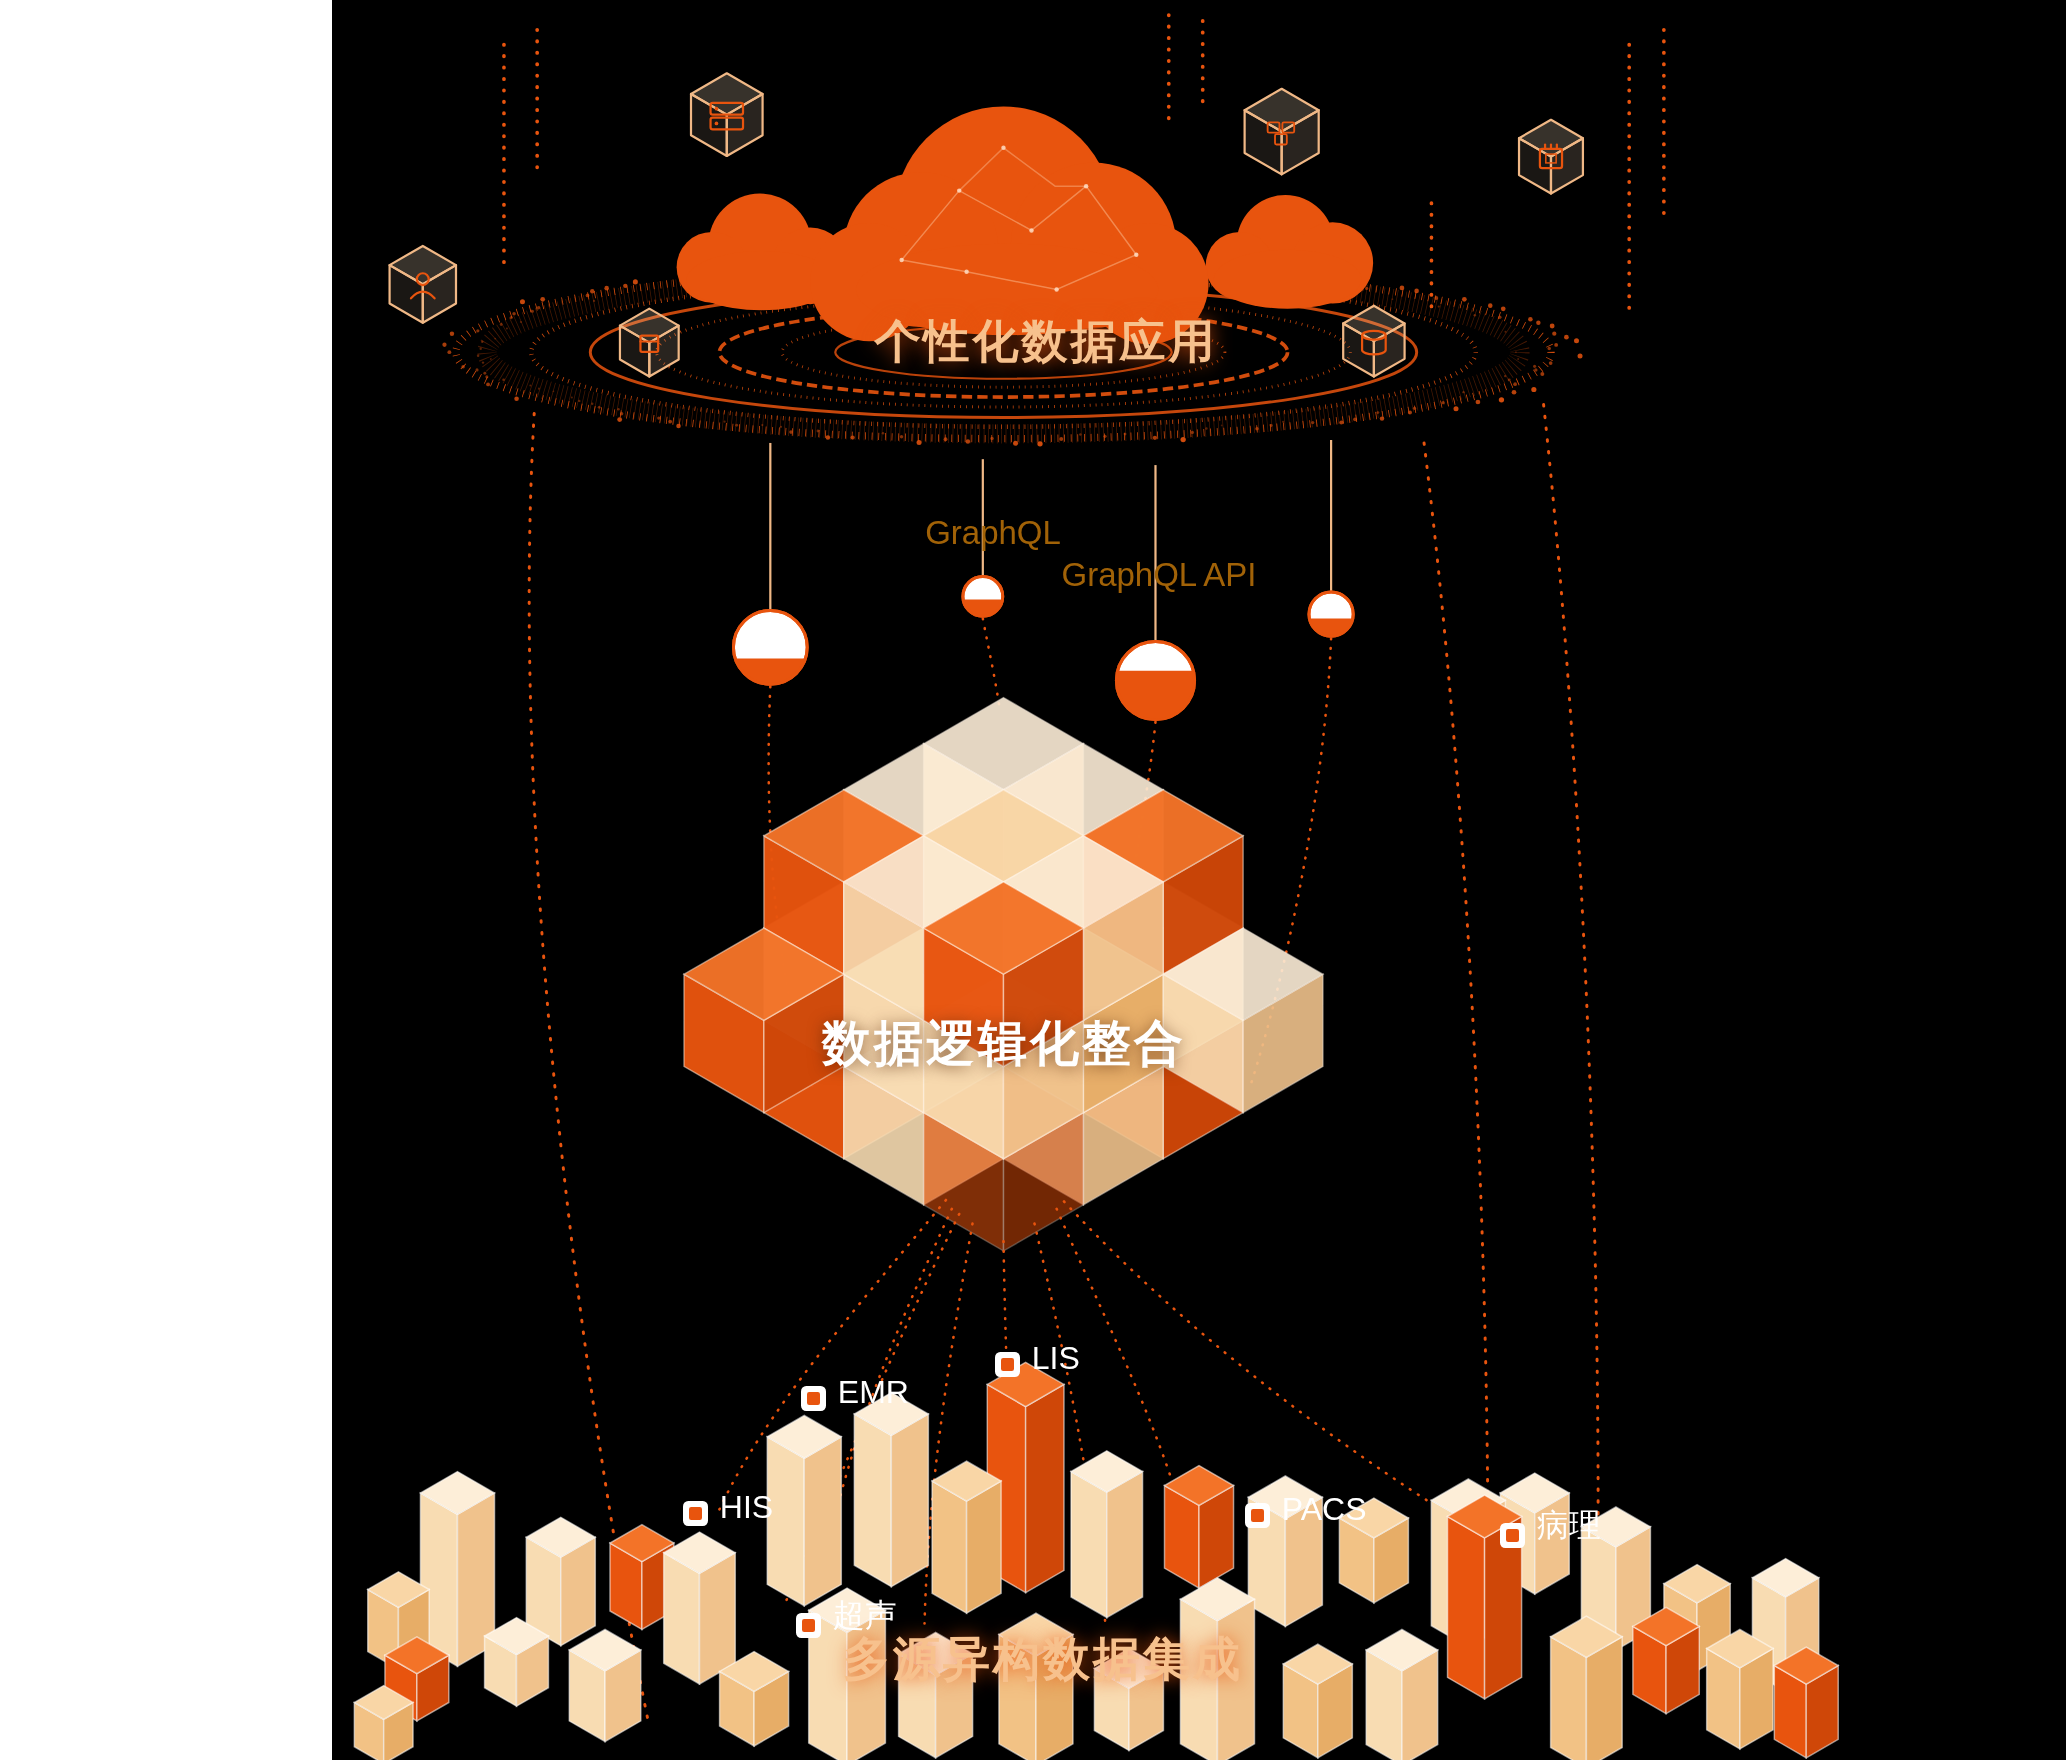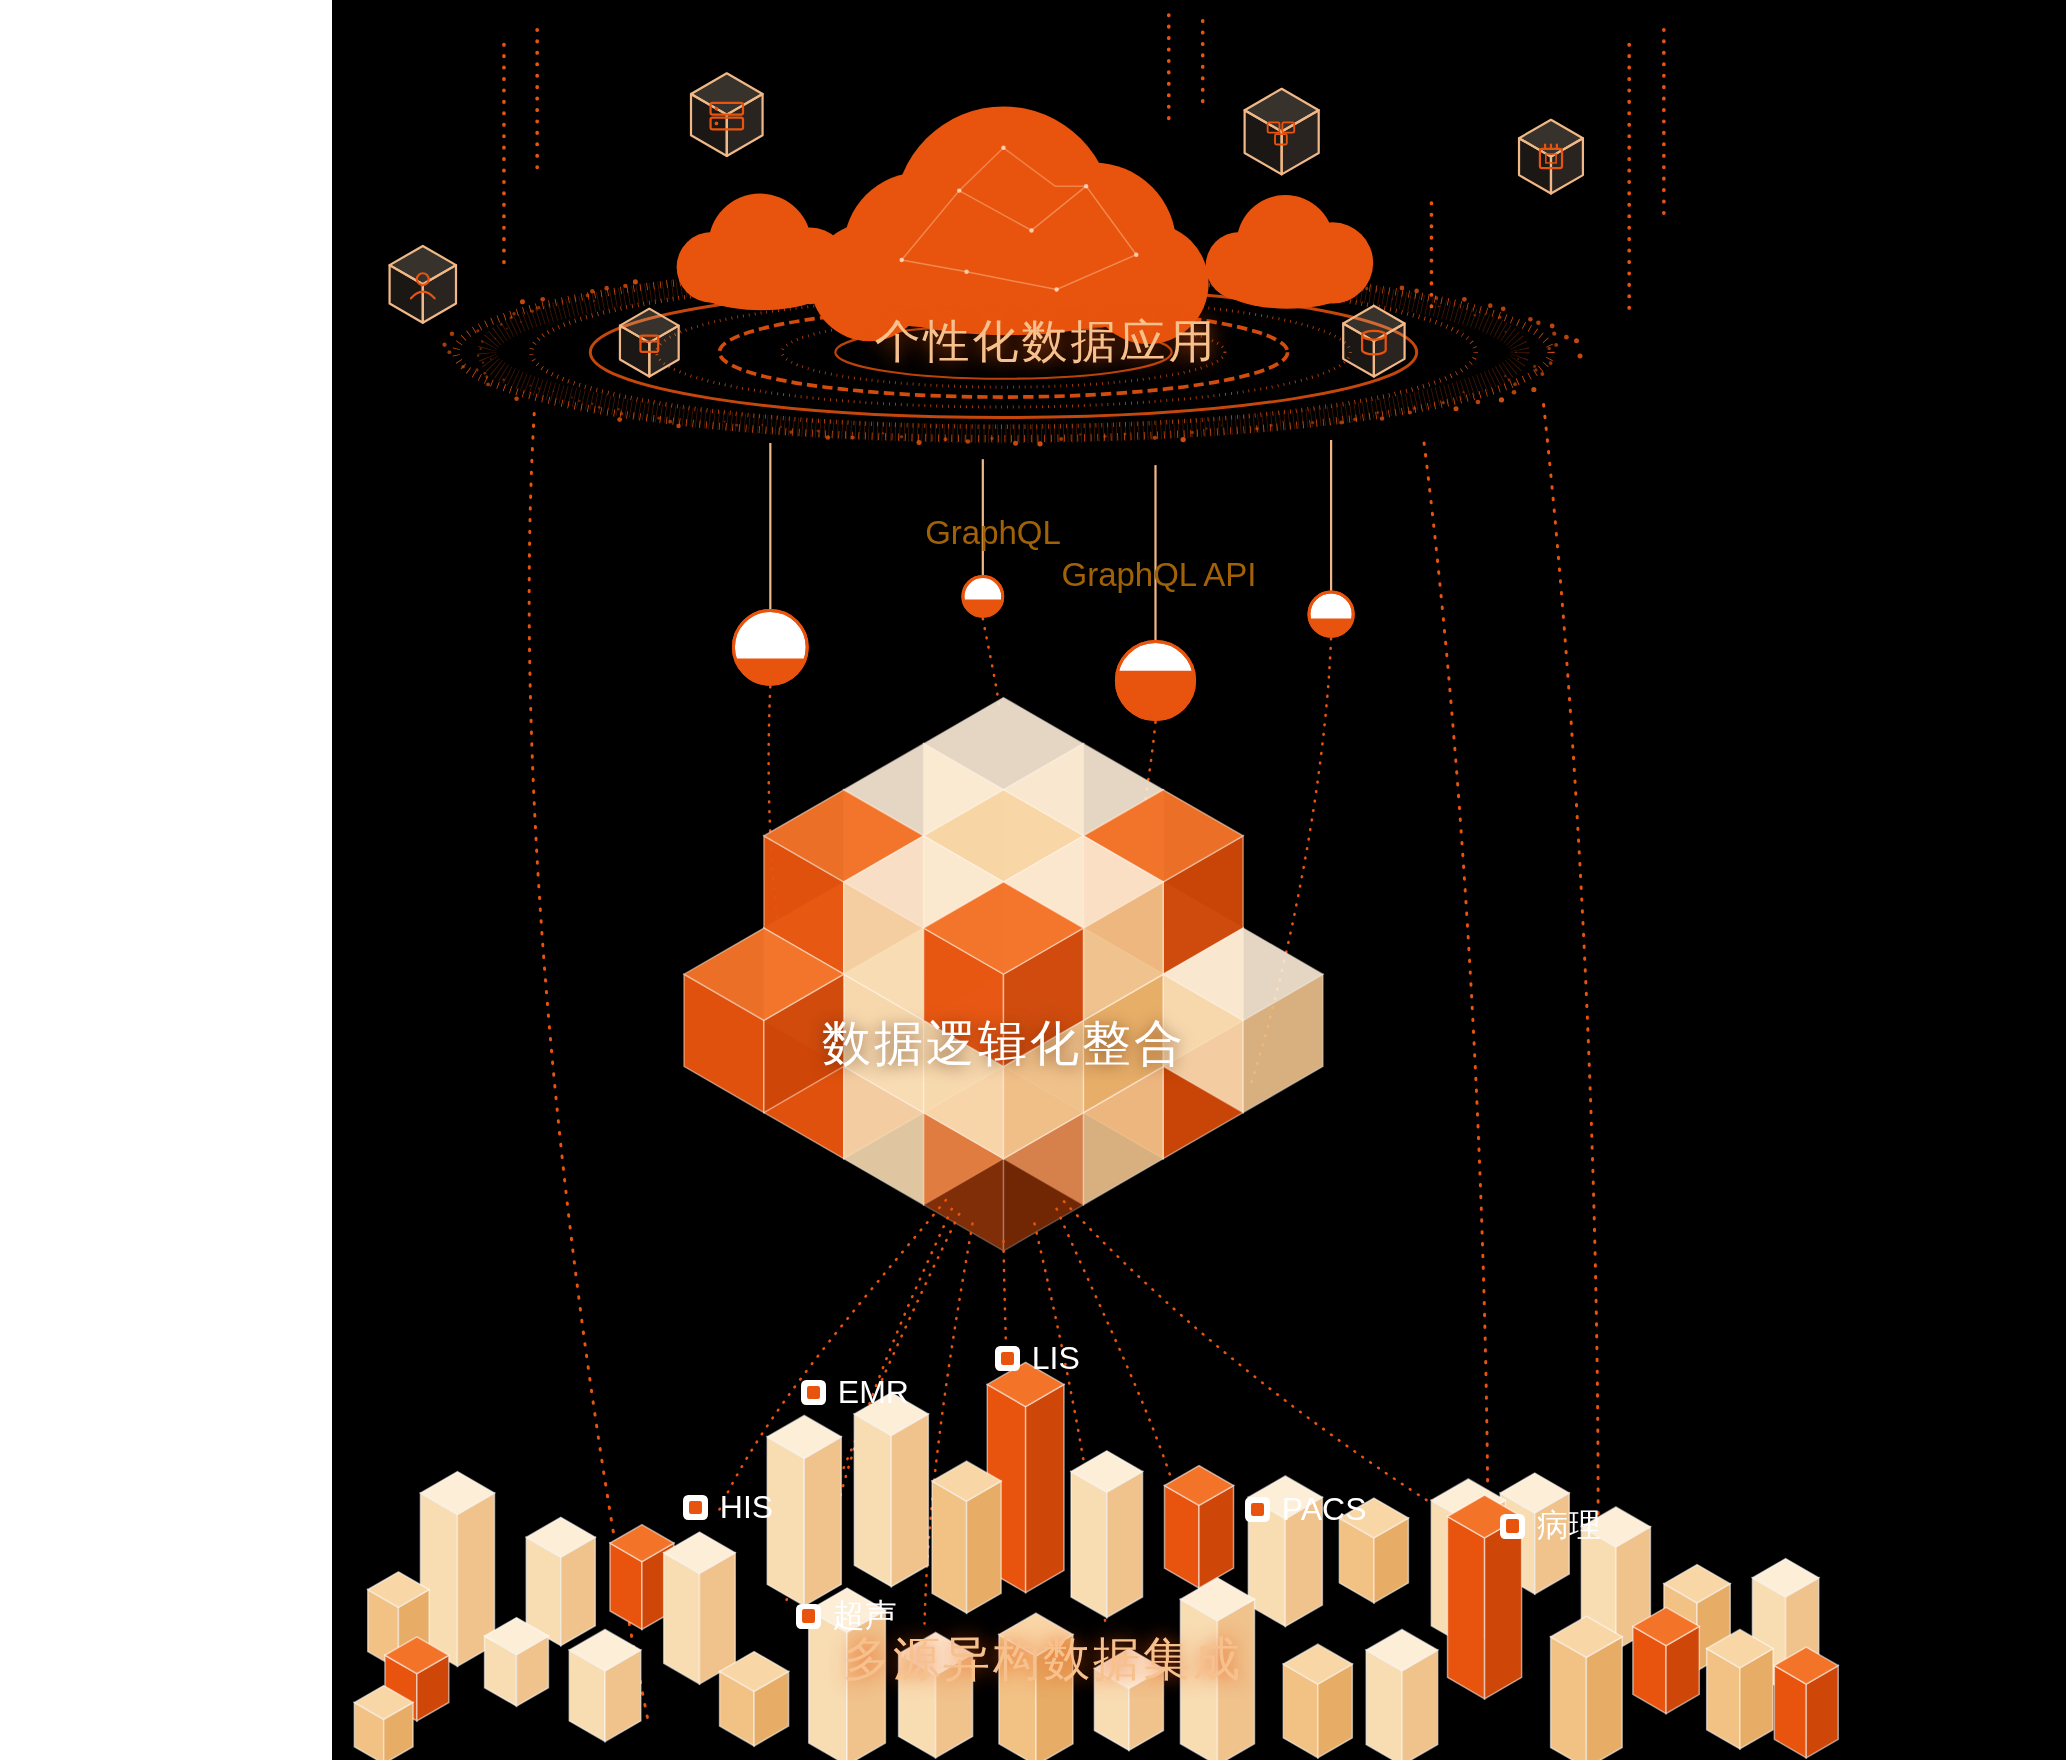--- a/index.html
+++ b/index.html
@@ -8,7 +8,7 @@
   .stage{position:relative;width:2066px;height:1761px;background:var(--page,#fff);overflow:hidden}
   .panel-black{position:absolute;left:332px;top:0;width:1734px;height:1761px;background:var(--background,#000)}
   #art{position:absolute;left:0;top:0;width:2066px;height:1761px;z-index:2}
-  .title{position:absolute;transform:translate(-50%,-50%);font-weight:400;white-space:nowrap;z-index:5;letter-spacing:3px}
+  .title{position:absolute;transform:translate(-50%,-50%);font-weight:700;white-space:nowrap;z-index:5;letter-spacing:3px}
   .top-title{left:1046px;top:342px;font-size:46px;color:var(--peach-text,#f7c18d);text-shadow:0 0 19px rgba(232,84,14,.85)}
   .cube-title{left:1004px;top:1044px;font-size:49px;color:#fff;text-shadow:0 2.2px 14.8px rgba(80,30,0,.65)}
   .bottom-title{left:1043px;top:1659px;font-size:47px;color:var(--peach-text,#f7c18d);text-shadow:0 0 17.7px rgba(232,84,14,.75)}

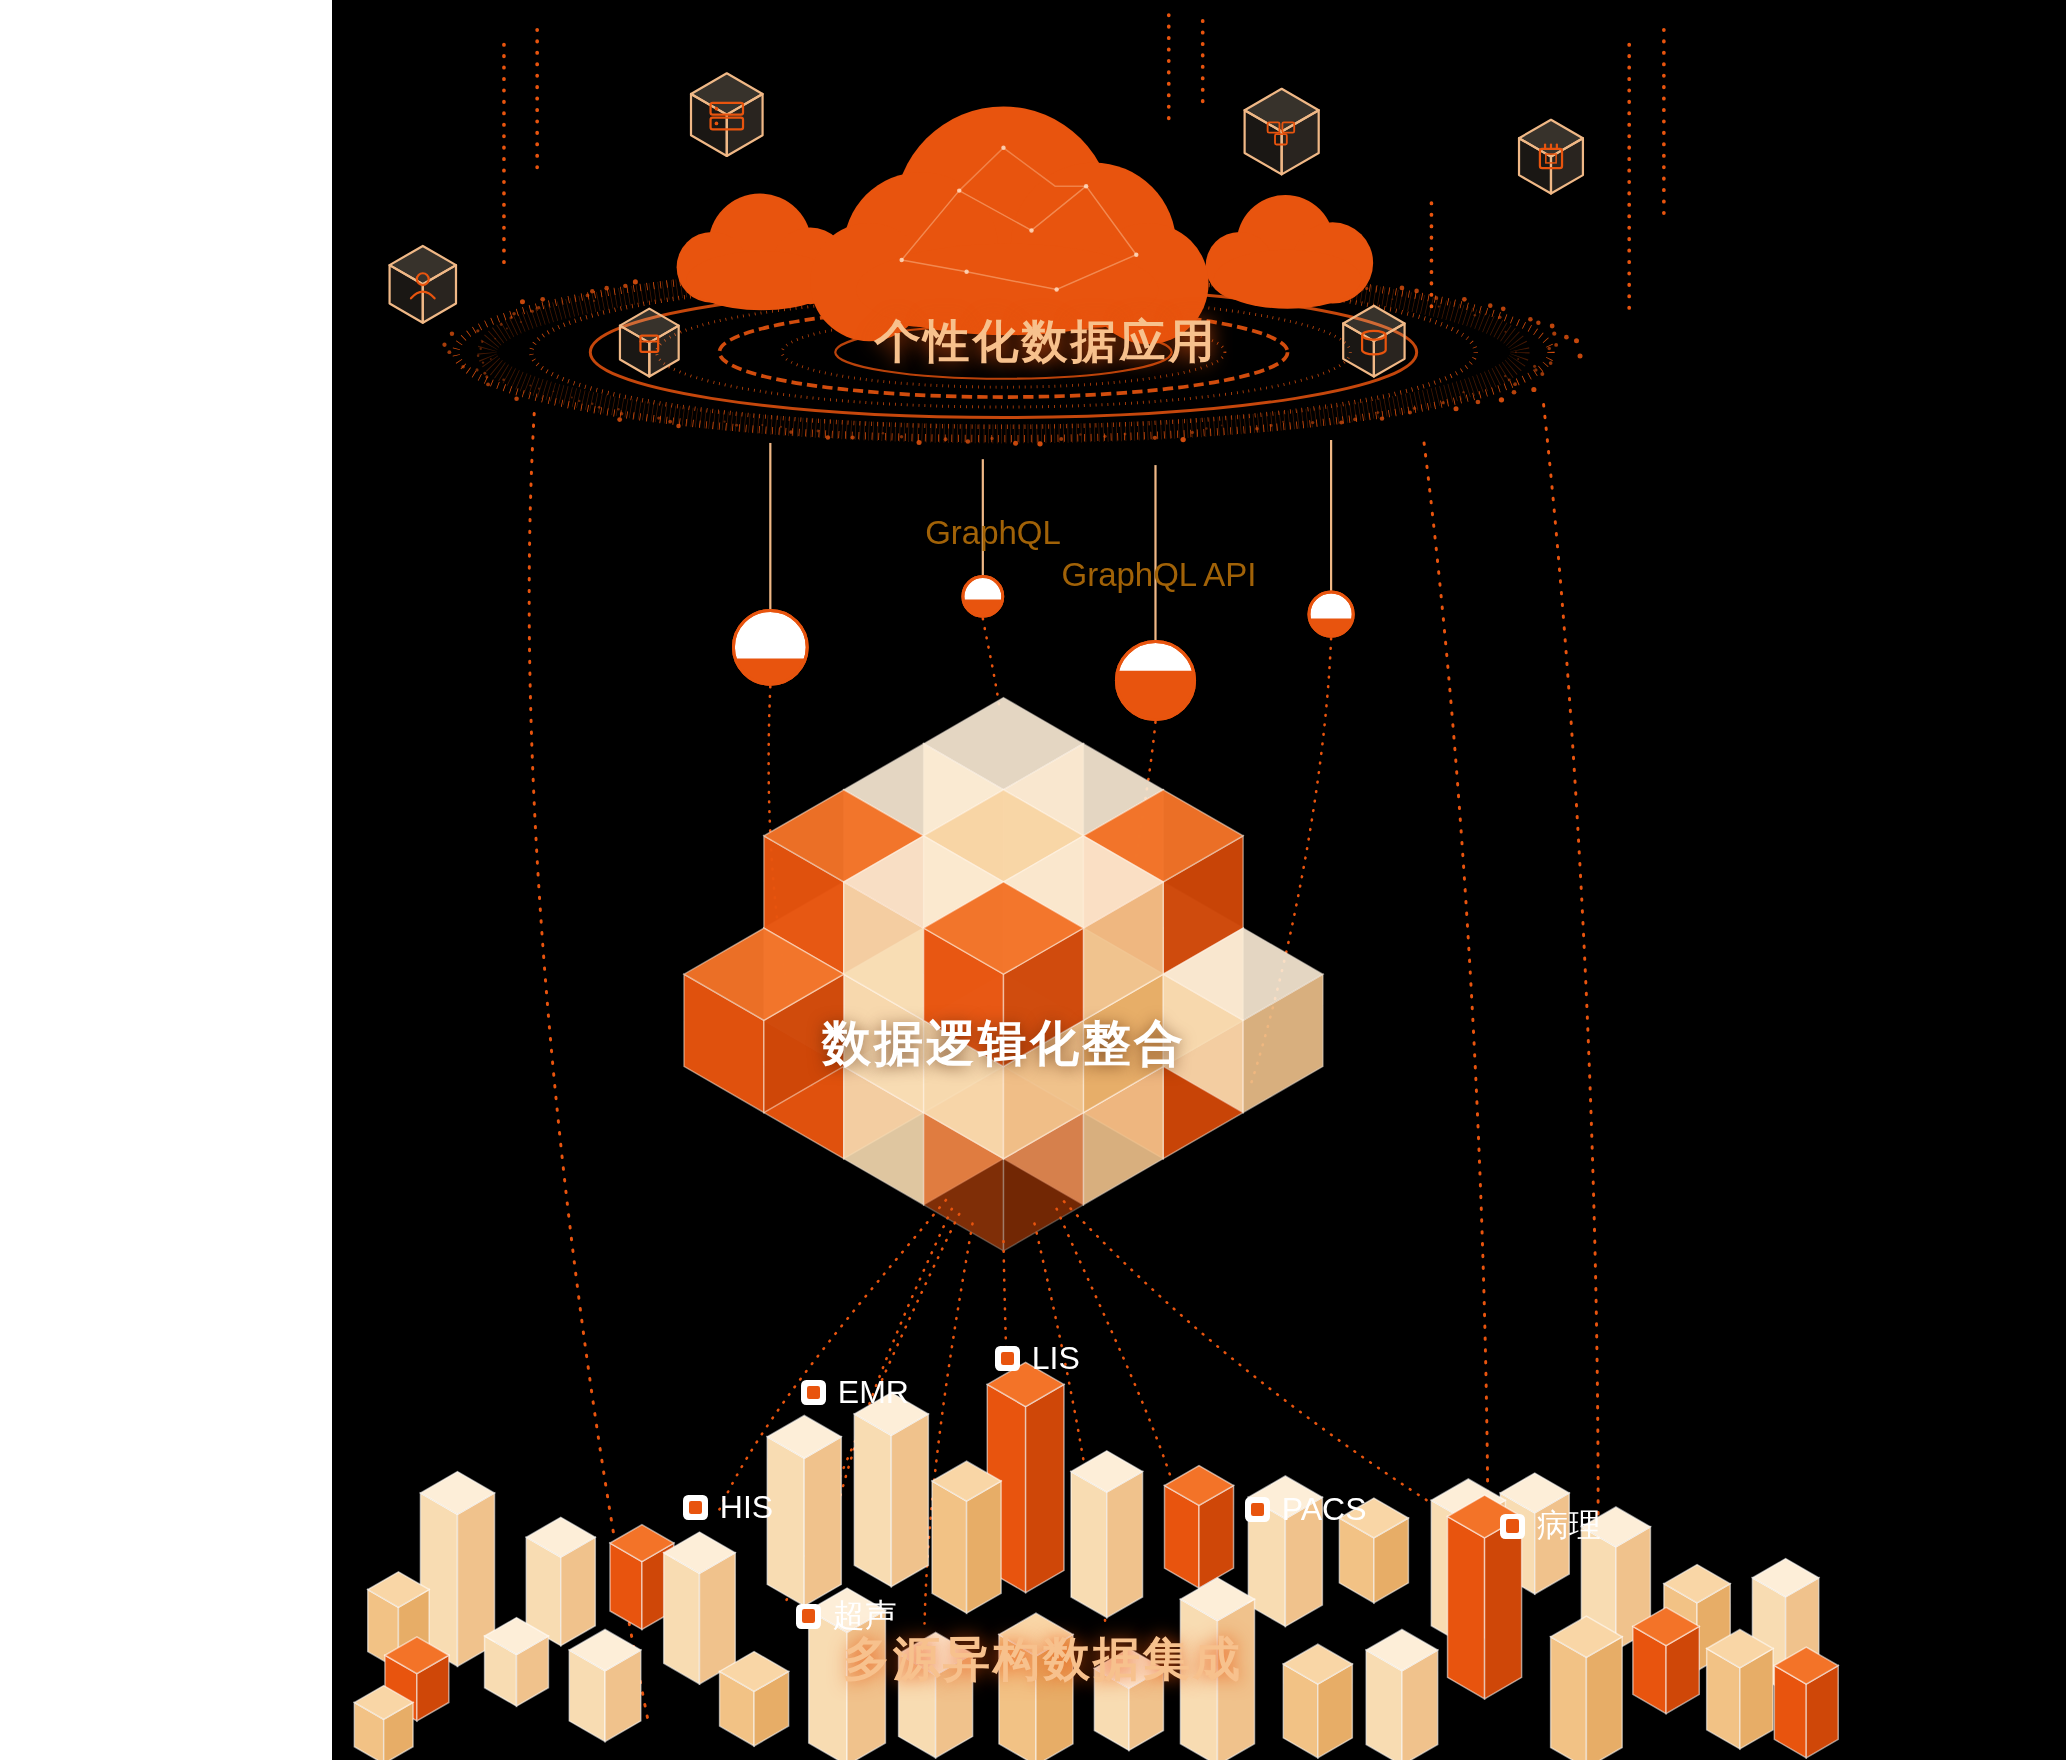--- a/index.html
+++ b/index.html
@@ -15,7 +15,7 @@
   .api-label{position:absolute;transform:translate(-50%,-50%);font-size:33px;color:#a16207;z-index:5;white-space:nowrap}
   .graphql{left:993px;top:533px}
   .restful{left:1159px;top:575px}
-  .src{position:absolute;display:flex;align-items:center;gap:11.8px;z-index:6}
+  .src{position:absolute;display:flex;align-items:flex-end;gap:11.8px;z-index:6}
   .chip{width:25px;height:25px;background:#fff;border-radius:5.2px;display:flex;align-items:center;justify-content:center;flex:none}
   .chip-in{width:13.3px;height:13.3px;background:var(--accent,#e8540e);border-radius:2.2px}
   .src-text{font-size:32px;color:var(--label-white,#fff);font-weight:500;white-space:nowrap}

